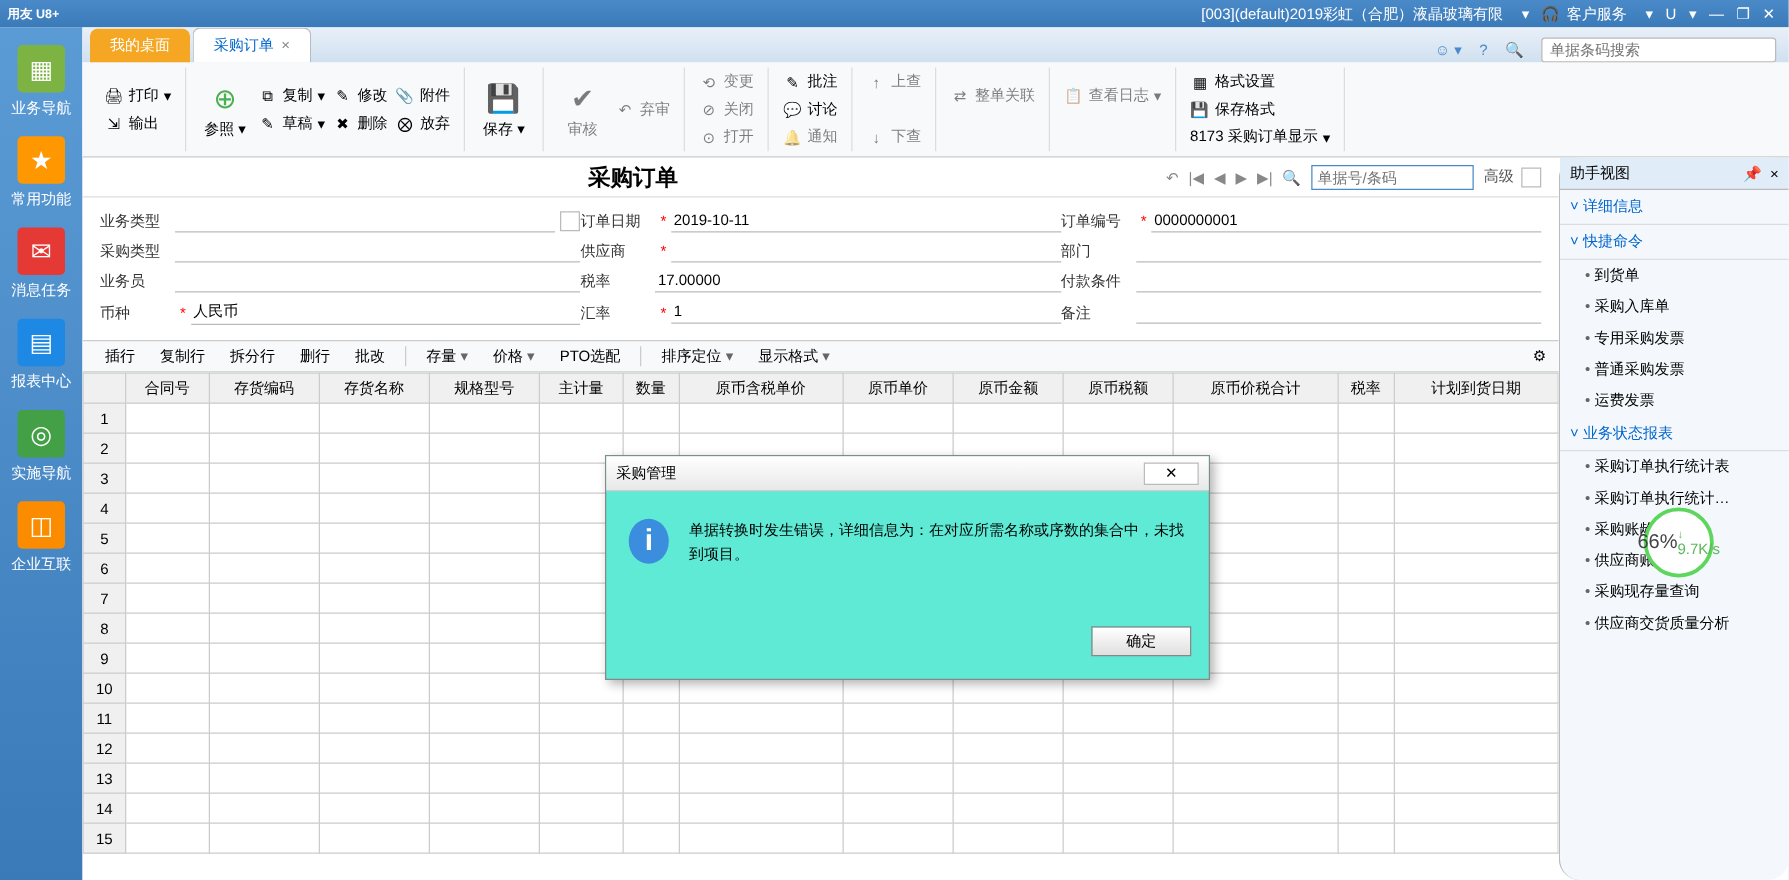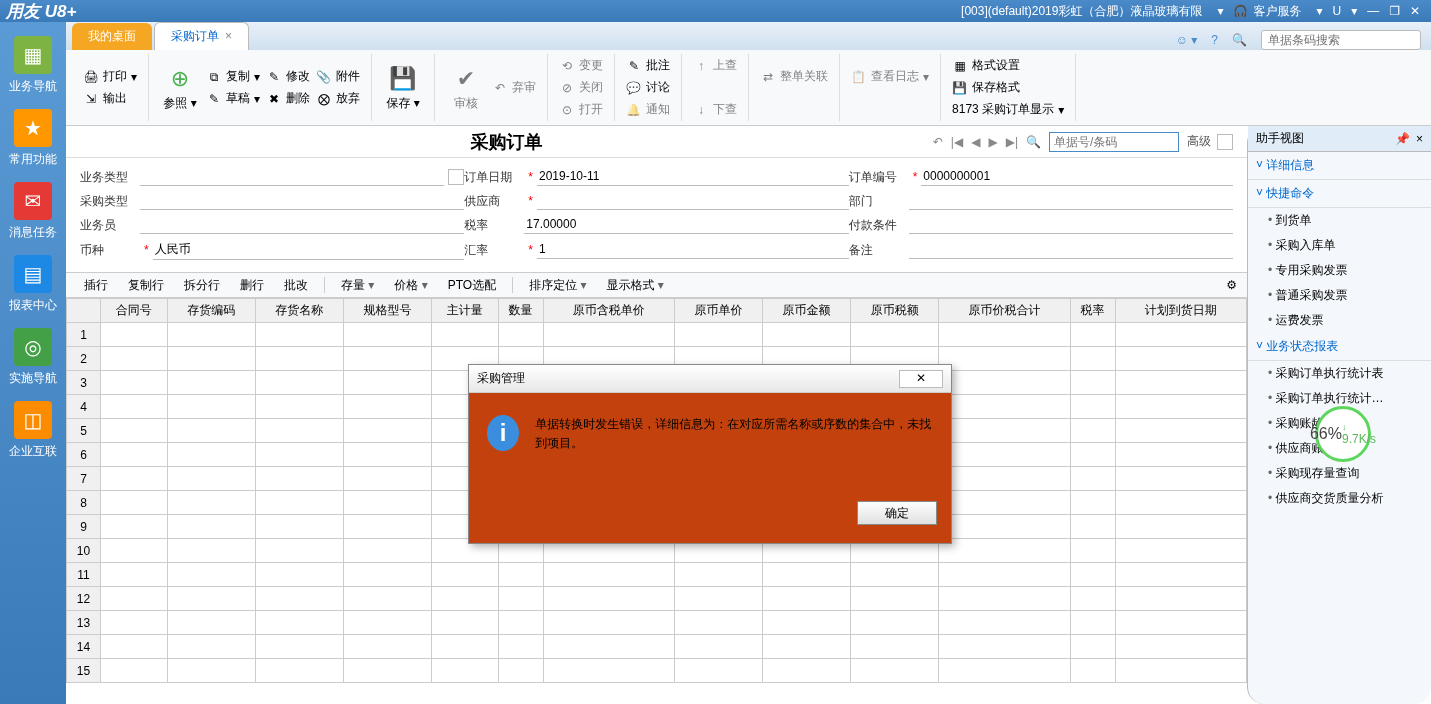--- a/index.html
+++ b/index.html
@@ -5,7 +5,7 @@
 *{box-sizing:border-box;margin:0;padding:0;font-family:"Microsoft YaHei",SimSun,sans-serif;font-size:12px;}
 body{background:#e8e8e8;width:1431px;height:704px;overflow:hidden;position:relative;}
 .titlebar{height:22px;background:linear-gradient(#4a8ac9,#3a7ab9);color:#fff;display:flex;align-items:center;padding:0 6px;}
-.titlebar .app-name{font-style:italic;font-weight:bold;font-size:17px;}
+.titlebar .app-name{font-weight:bold;font-size:10px;}
 .titlebar .spacer{flex:1;}
 .titlebar .title-text{margin-right:10px;}
 .titlebar .tctrl{margin:0 5px;cursor:pointer;}

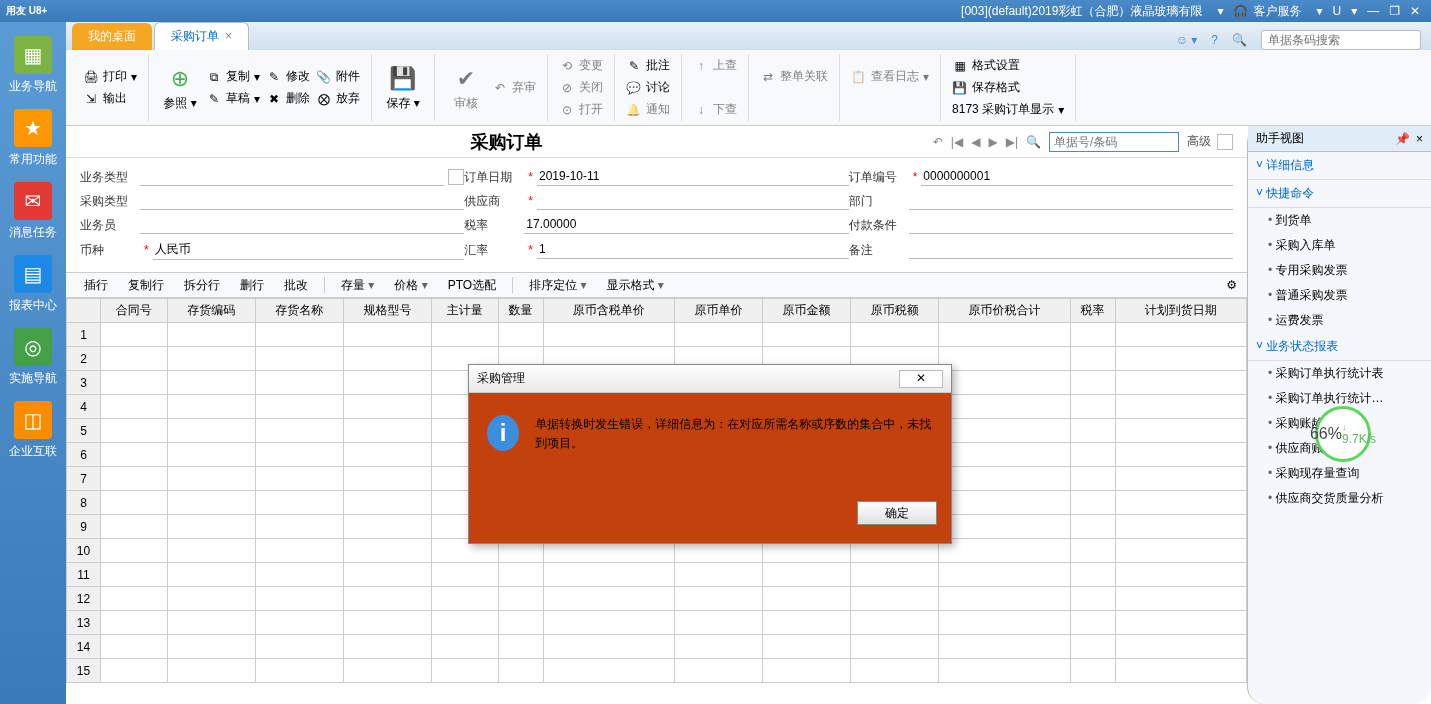--- a/index.html
+++ b/index.html
@@ -21,7 +21,7 @@
 .tab .cx{margin-left:6px;color:#888;}
 .tabbar .spacer{flex:1;}
 .tabbar .right-icons{display:flex;align-items:center;padding-right:10px;gap:14px;color:#4a8ac9;}
-.tabbar .right-icons .srch{background:#fff;border:1px solid #bbb;border-radius:3px;padding:2px 6px;width:160px;color:#999;}
+.tabbar .right-icons .srch{background:#fff;border:1px solid #bbb;border-radius:3px;padding:2px 6px;width:188px;color:#999;}
 .ribbon{height:76px;background:#f7f9fb;border-bottom:1px solid #ccc;display:flex;padding:4px 6px;}
 .rgroup{border-right:1px solid #ddd;padding:0 8px;display:flex;flex-direction:column;justify-content:center;}
 .rbtn-lg{display:flex;flex-direction:column;align-items:center;width:46px;cursor:pointer;padding:4px;border-radius:3px;}

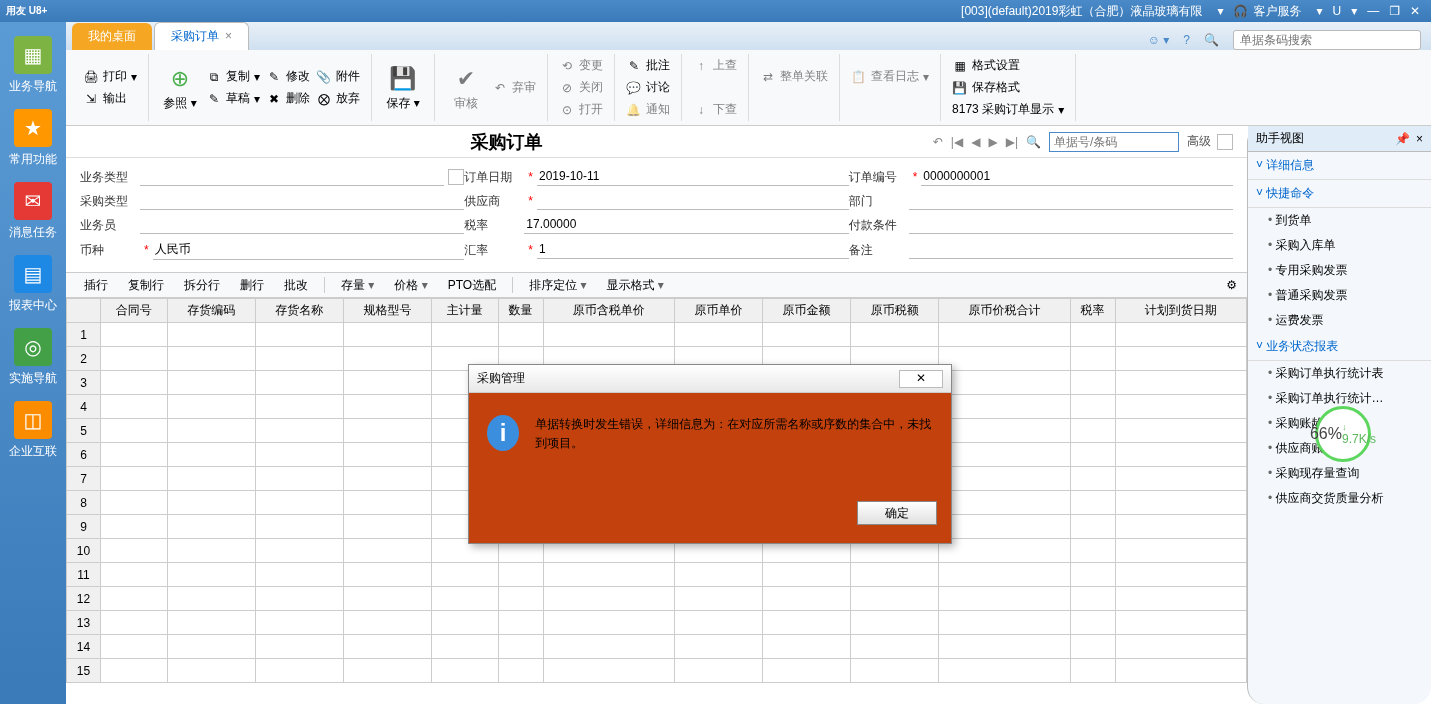--- a/index.html
+++ b/index.html
@@ -61,7 +61,7 @@
 .helper .hsec::before{content:"˅ ";}
 .helper .hitem{padding:4px 8px 4px 20px;cursor:pointer;}
 .helper .hitem::before{content:"• ";color:#666;}
-.dialog{position:absolute;left:468px;top:364px;width:484px;background:#c2410c;border:1px solid #888;box-shadow:3px 3px 8px rgba(0,0,0,.3);}
+.dialog{position:absolute;left:484px;top:364px;width:484px;background:#5eead4;border:1px solid #888;box-shadow:3px 3px 8px rgba(0,0,0,.3);}
 .dialog .dtitle{height:28px;background:linear-gradient(#fff,#e8e8e8);display:flex;align-items:center;padding:0 8px;border-bottom:1px solid #ccc;}
 .dialog .dtitle .spacer{flex:1;}
 .dialog .dx{border:1px solid #bbb;width:44px;height:18px;text-align:center;cursor:pointer;background:#fff;}

